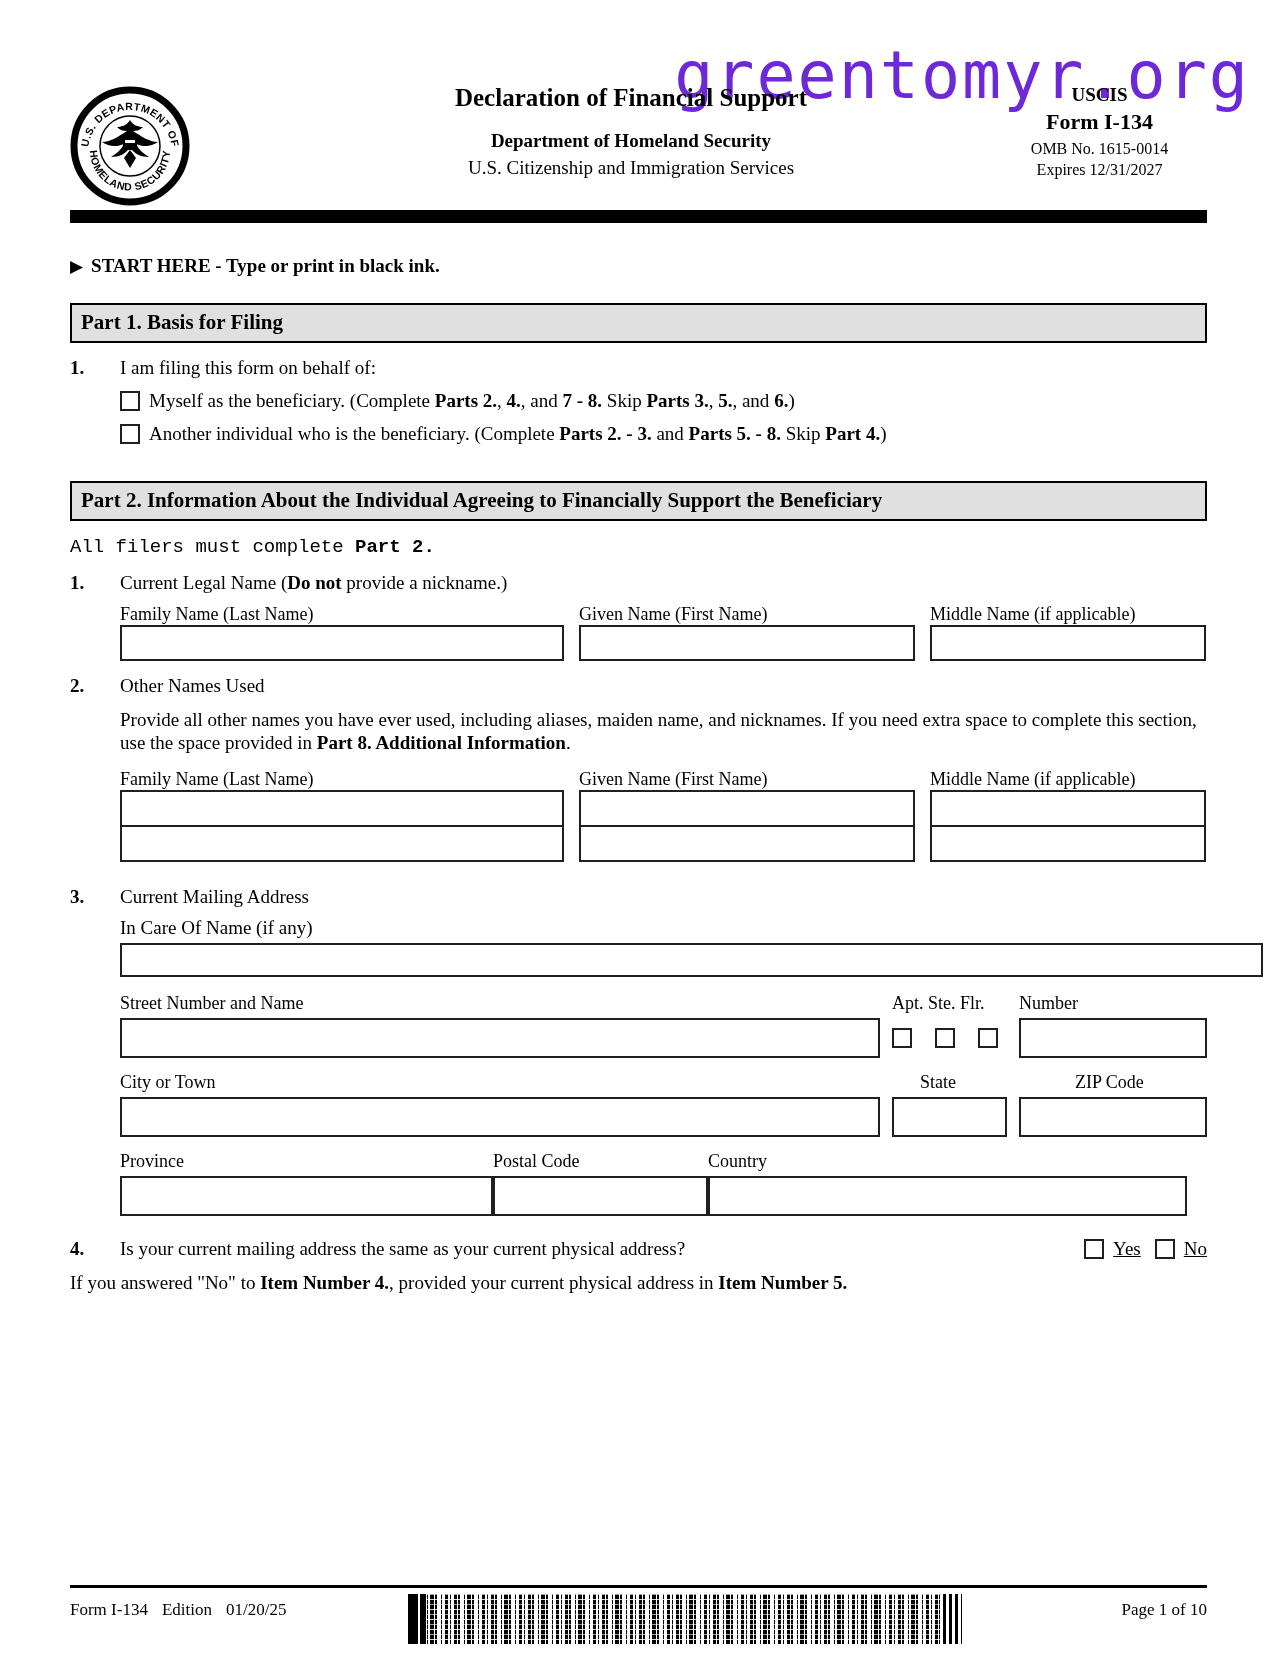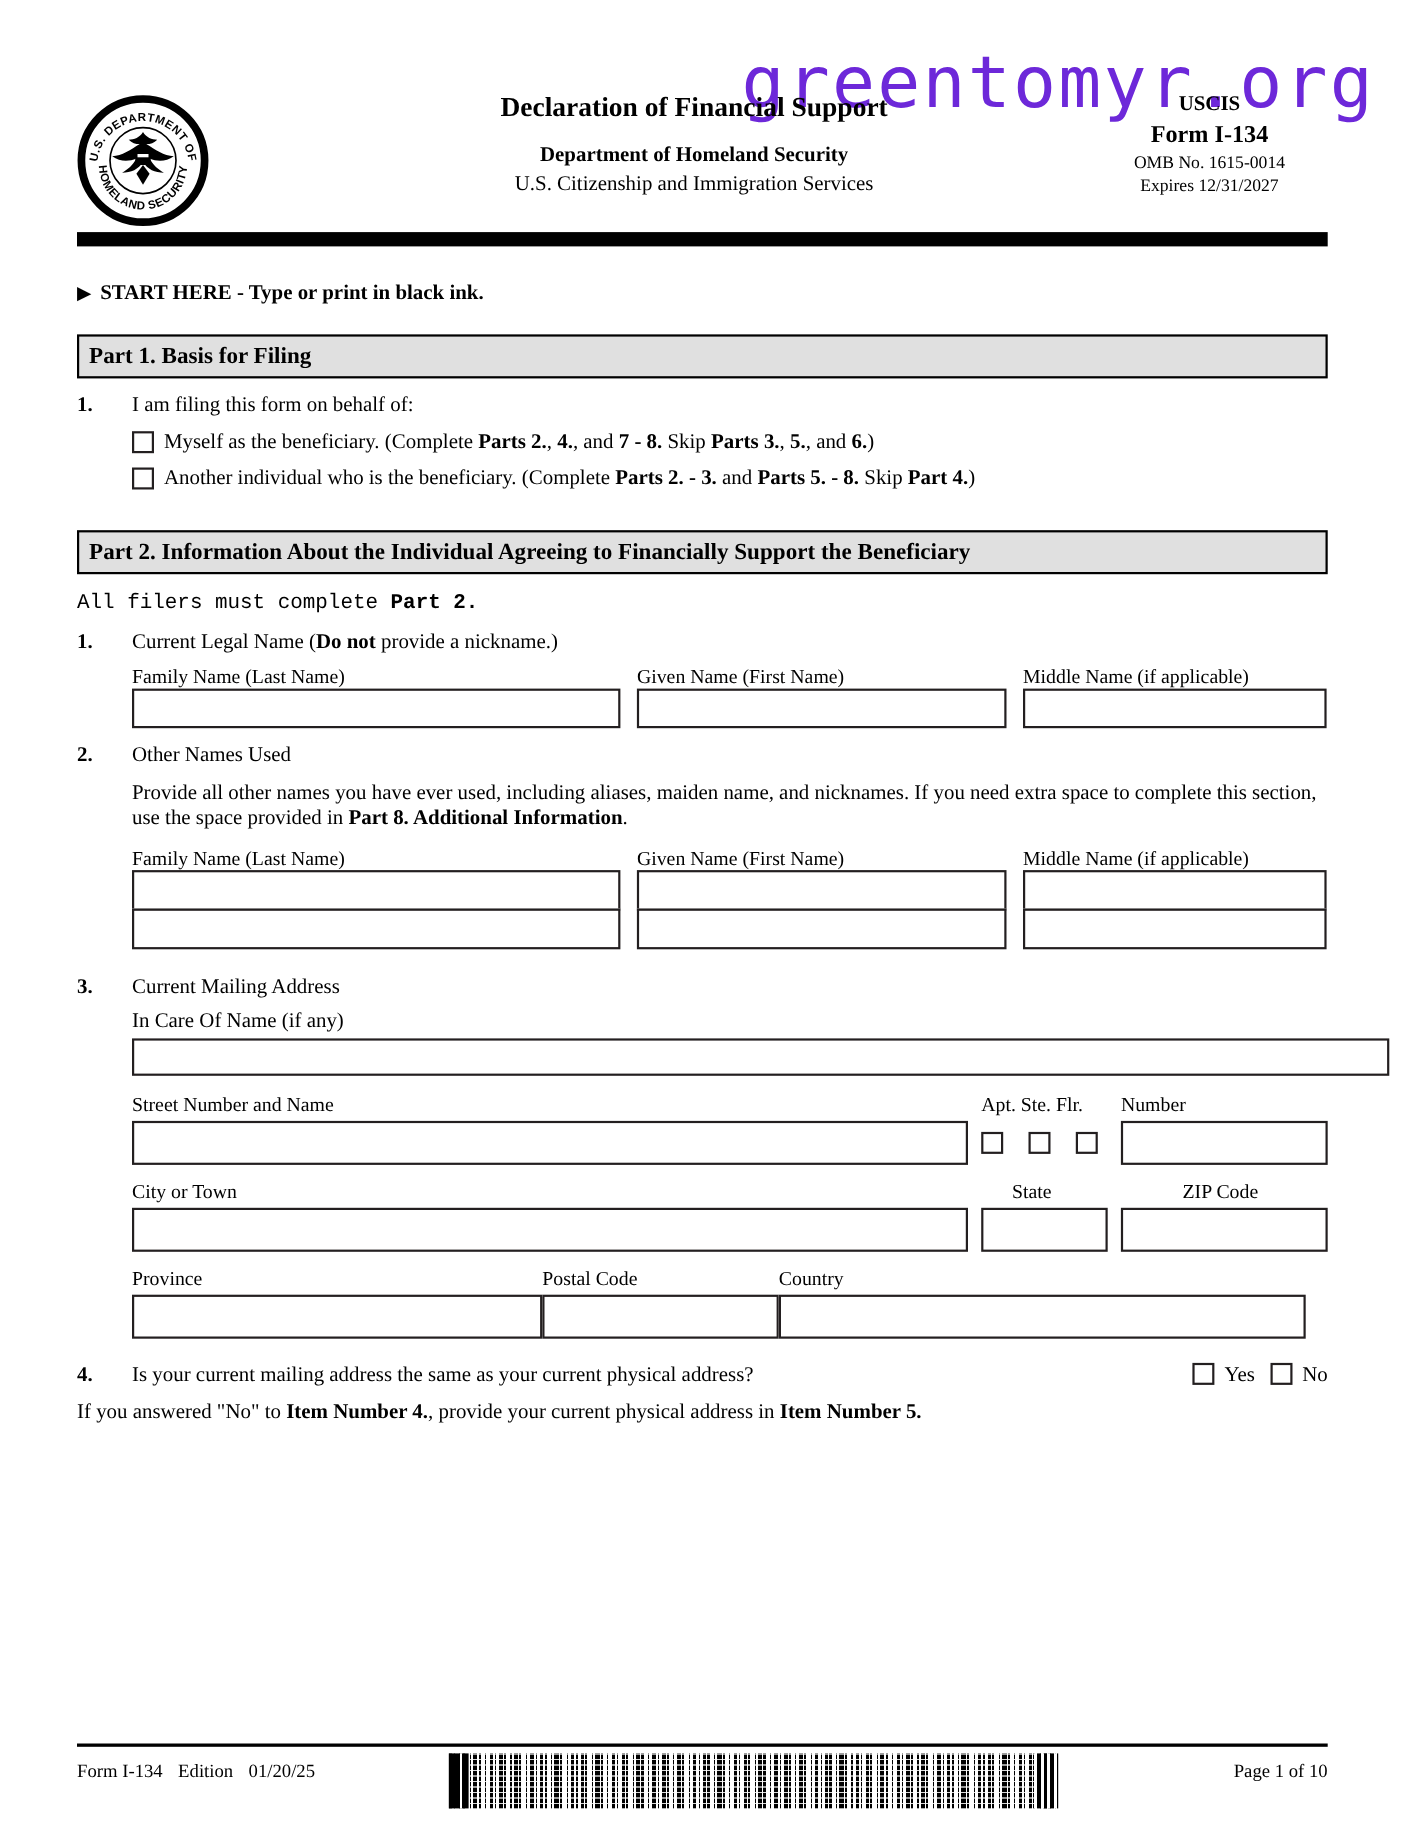--- a/index.html
+++ b/index.html
@@ -68,7 +68,7 @@
   .cb-trio { display:flex; gap:17px; align-items:center; height:40px; }
 
   .q-row { display:flex; margin-top:22px; align-items:center; }
-  .yn-group { display:flex; margin-left:auto; }
+  .yn-group { display:flex; align-items:center; margin-left:auto;text-decoration:underline; }
   .yn-group .yn-label { font-size:19px; margin-right:14px; }
   .yn-group .yn-label:last-child { margin-right:0; }
   .note { margin-top:12px; font-size:19px; }

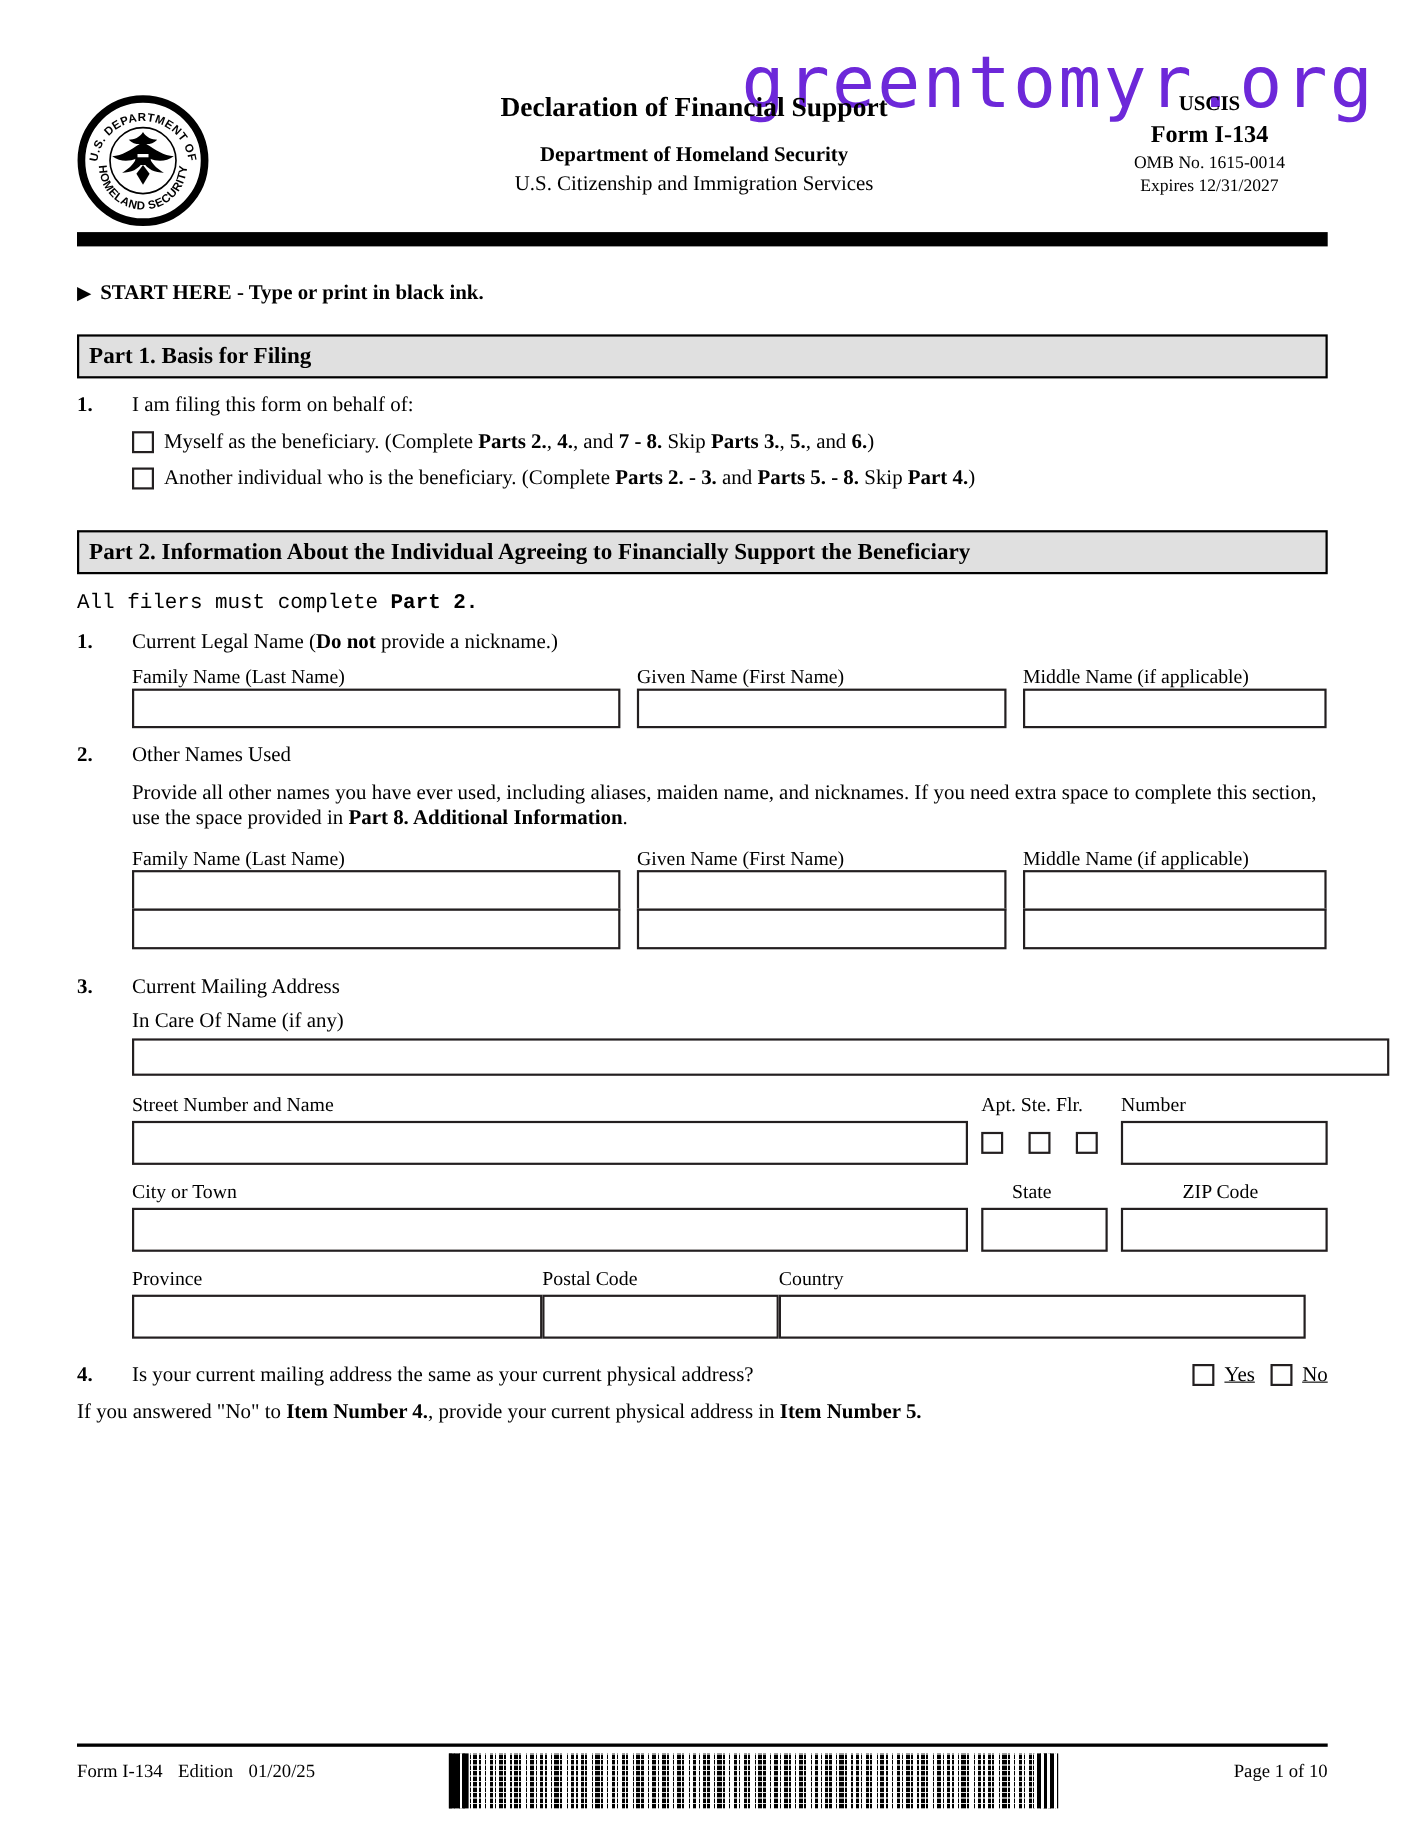--- a/index.html
+++ b/index.html
@@ -271,7 +271,7 @@
       </div>
     </div>
 
-    <div class="note"><span>If you answered "No" to </span><span style="font-weight: bold;">Item Number 4.</span><span>, provide your current physical address in </span><span style="font-weight: bold;">Item Number 5.</span></div>
+    <div class="note"><span>If you answered "No" to </span><span style="font-weight: bold;">Item Number 4.</span><span>, provided your current physical address in </span><span style="font-weight: bold;">Item Number 5.</span></div>
 
   </div>
 

